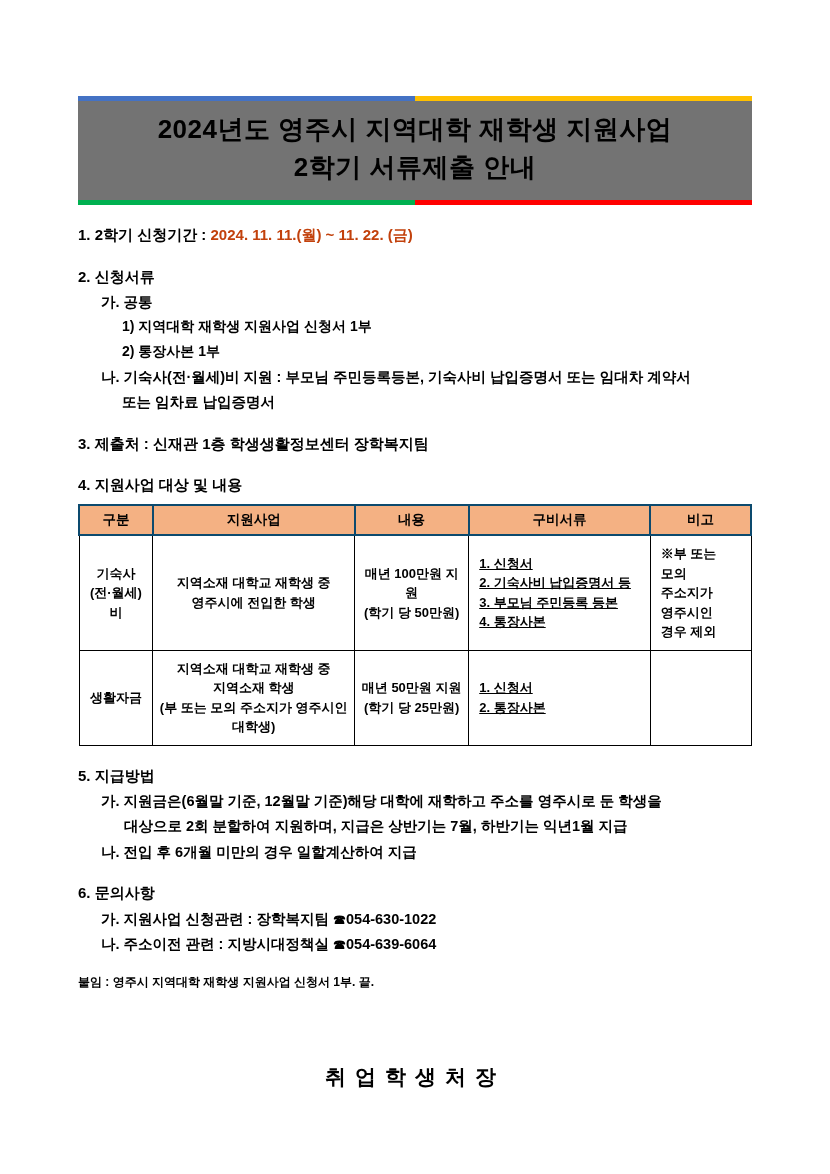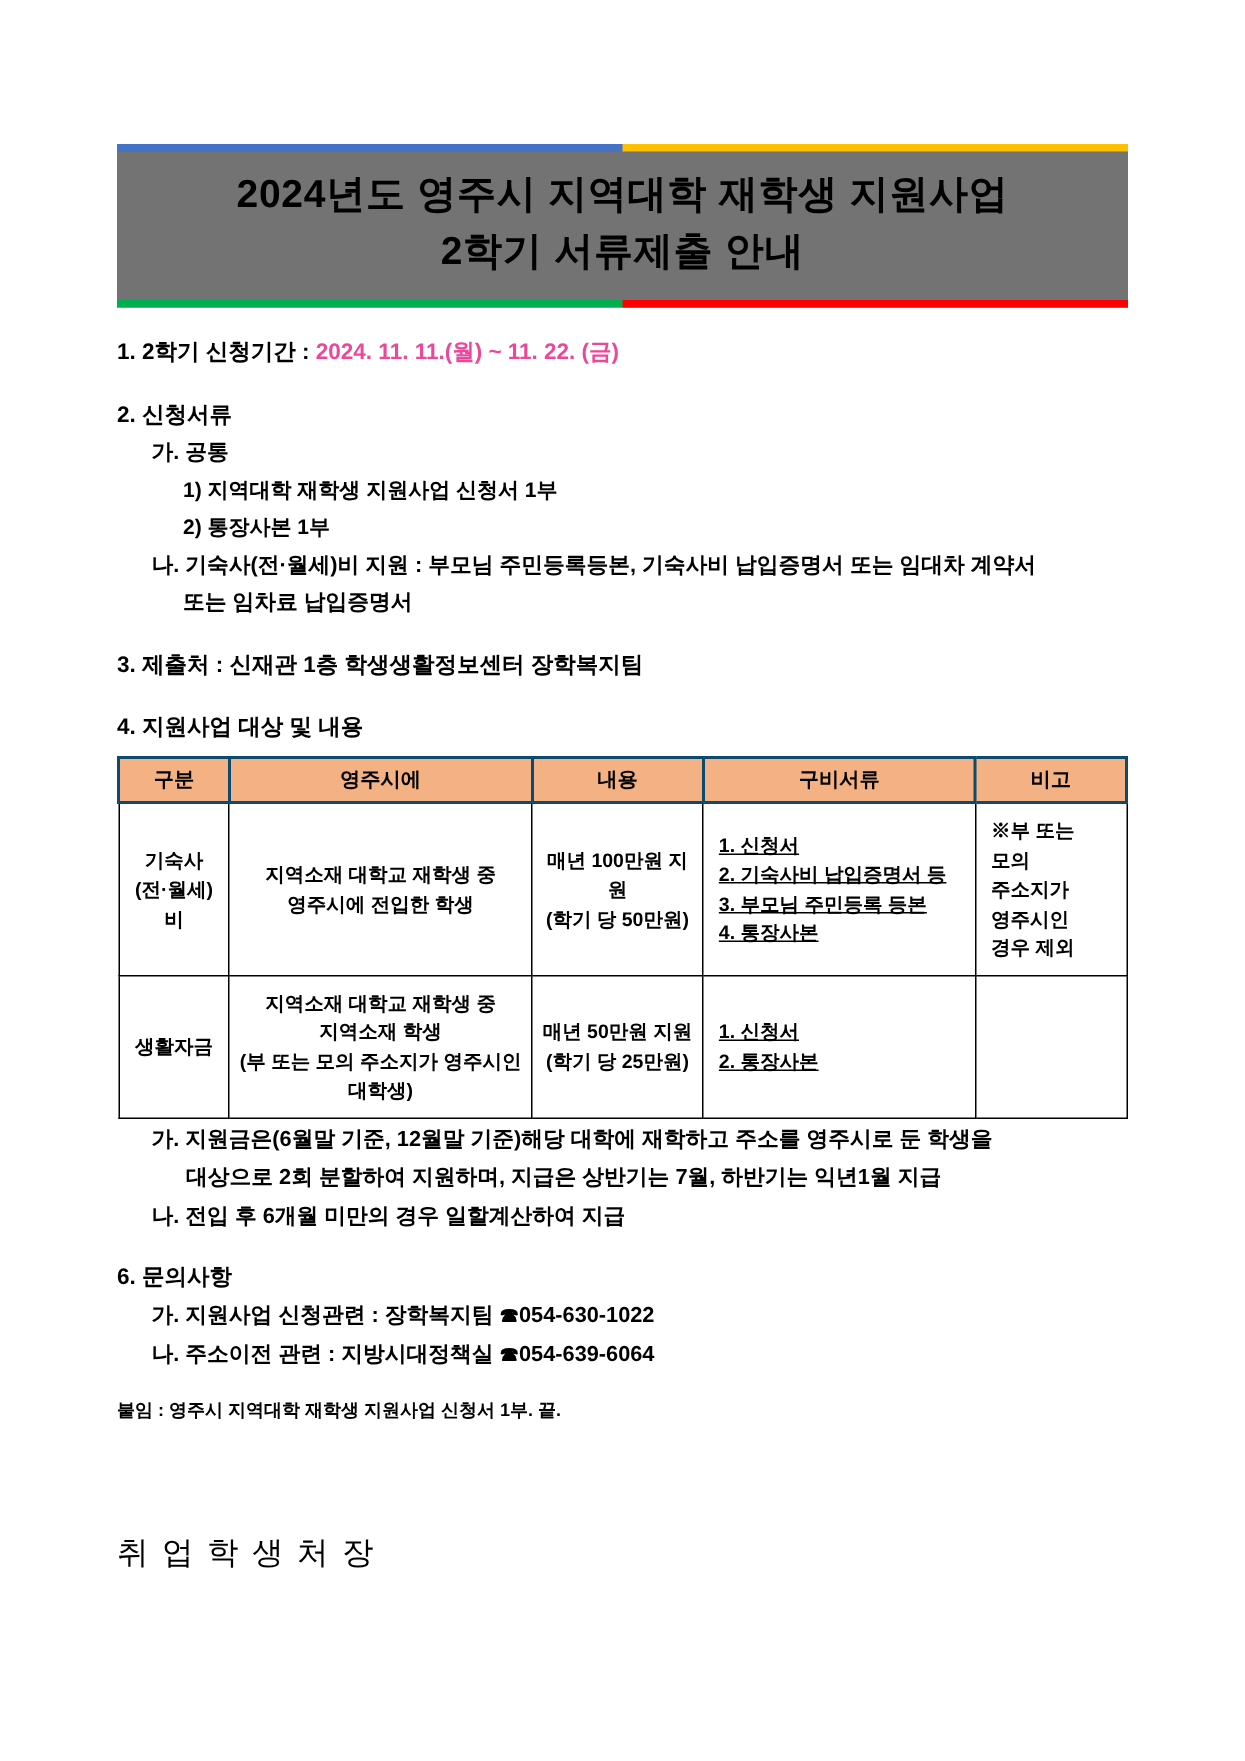--- a/index.html
+++ b/index.html
@@ -66,7 +66,7 @@
     line-height: 1.55;
   }
   .red {
-    color: #ec4899;
+    color: #c2410c;
   }
   .lvl1 {
     margin-left: 23px;

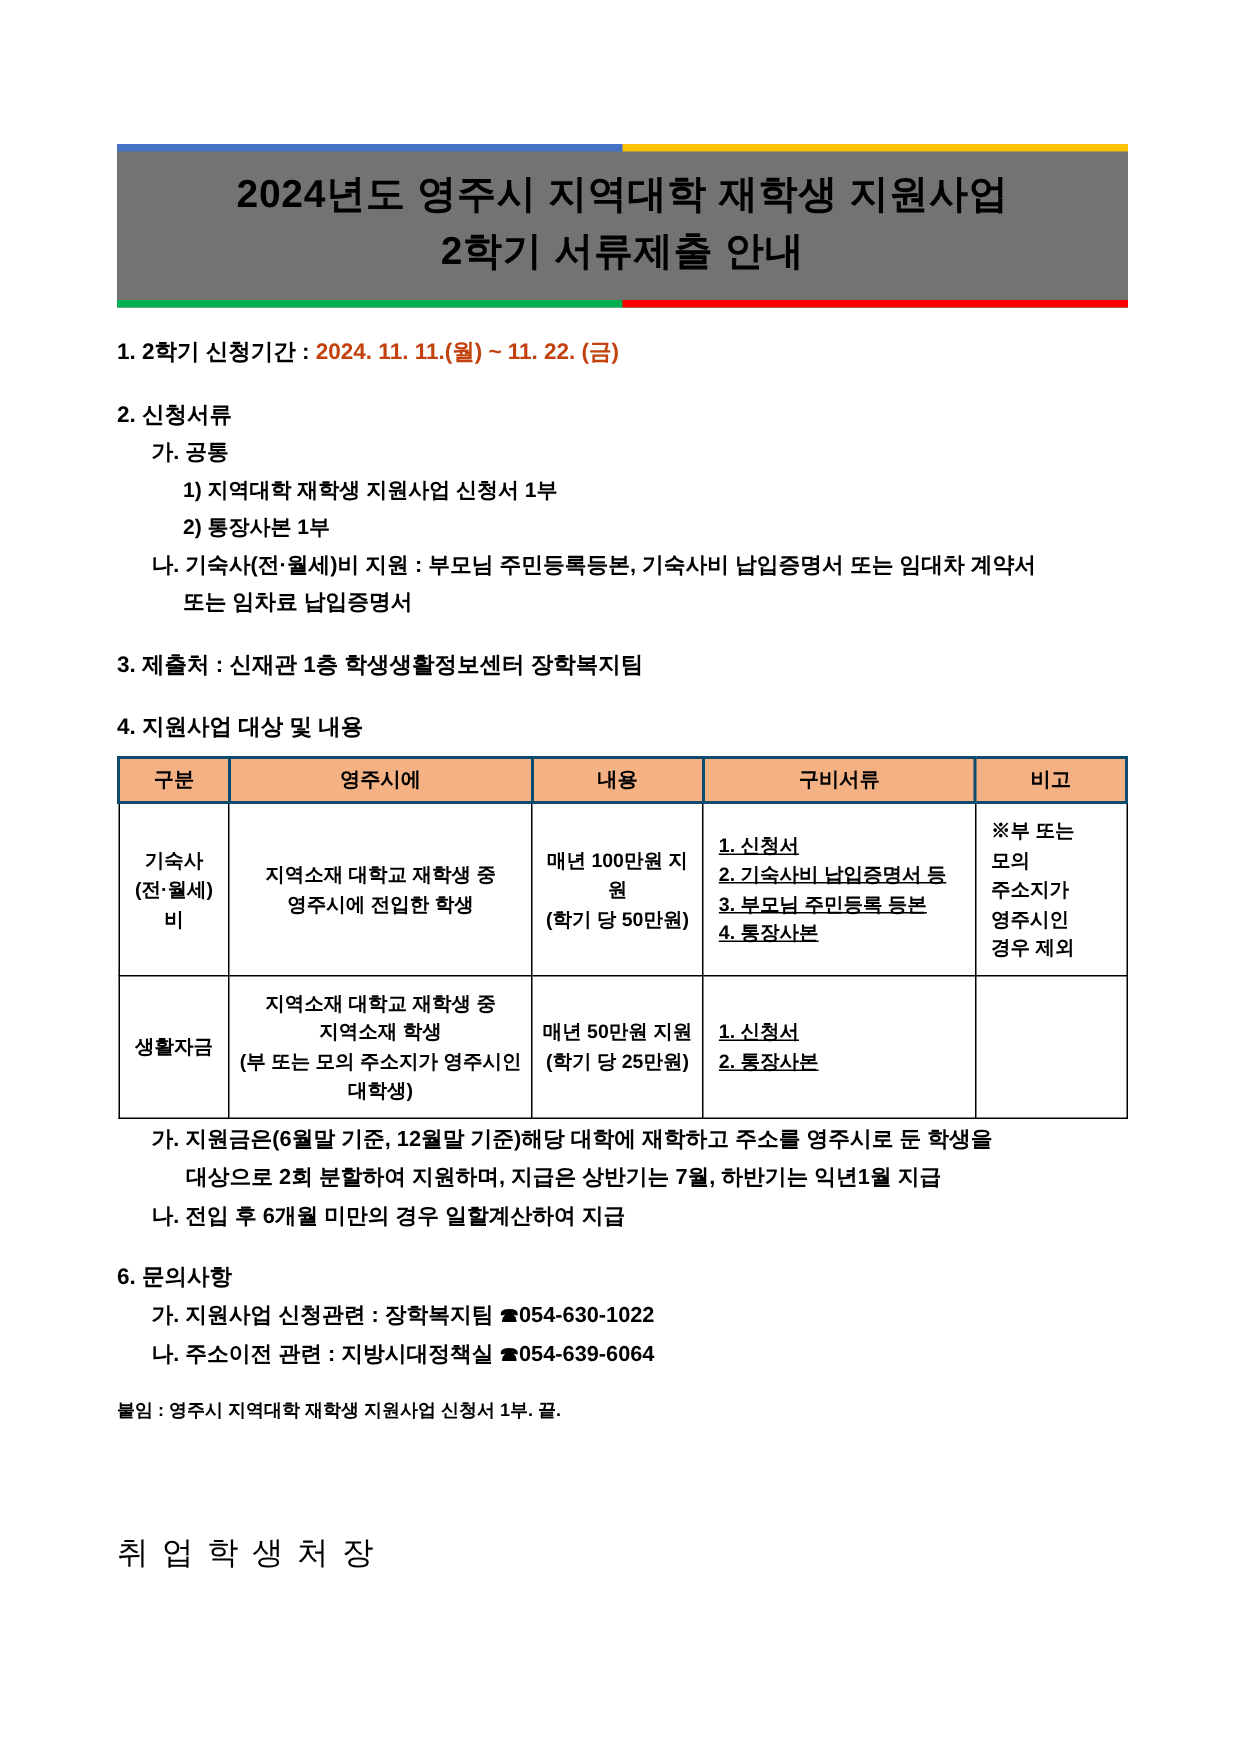--- a/index.html
+++ b/index.html
@@ -181,7 +181,7 @@
     <thead>
       <tr>
         <th>구분</th>
-        <th>영주시에</th>
+        <th>지원사업</th>
         <th>내용</th>
         <th>구비서류</th>
         <th>비고</th>

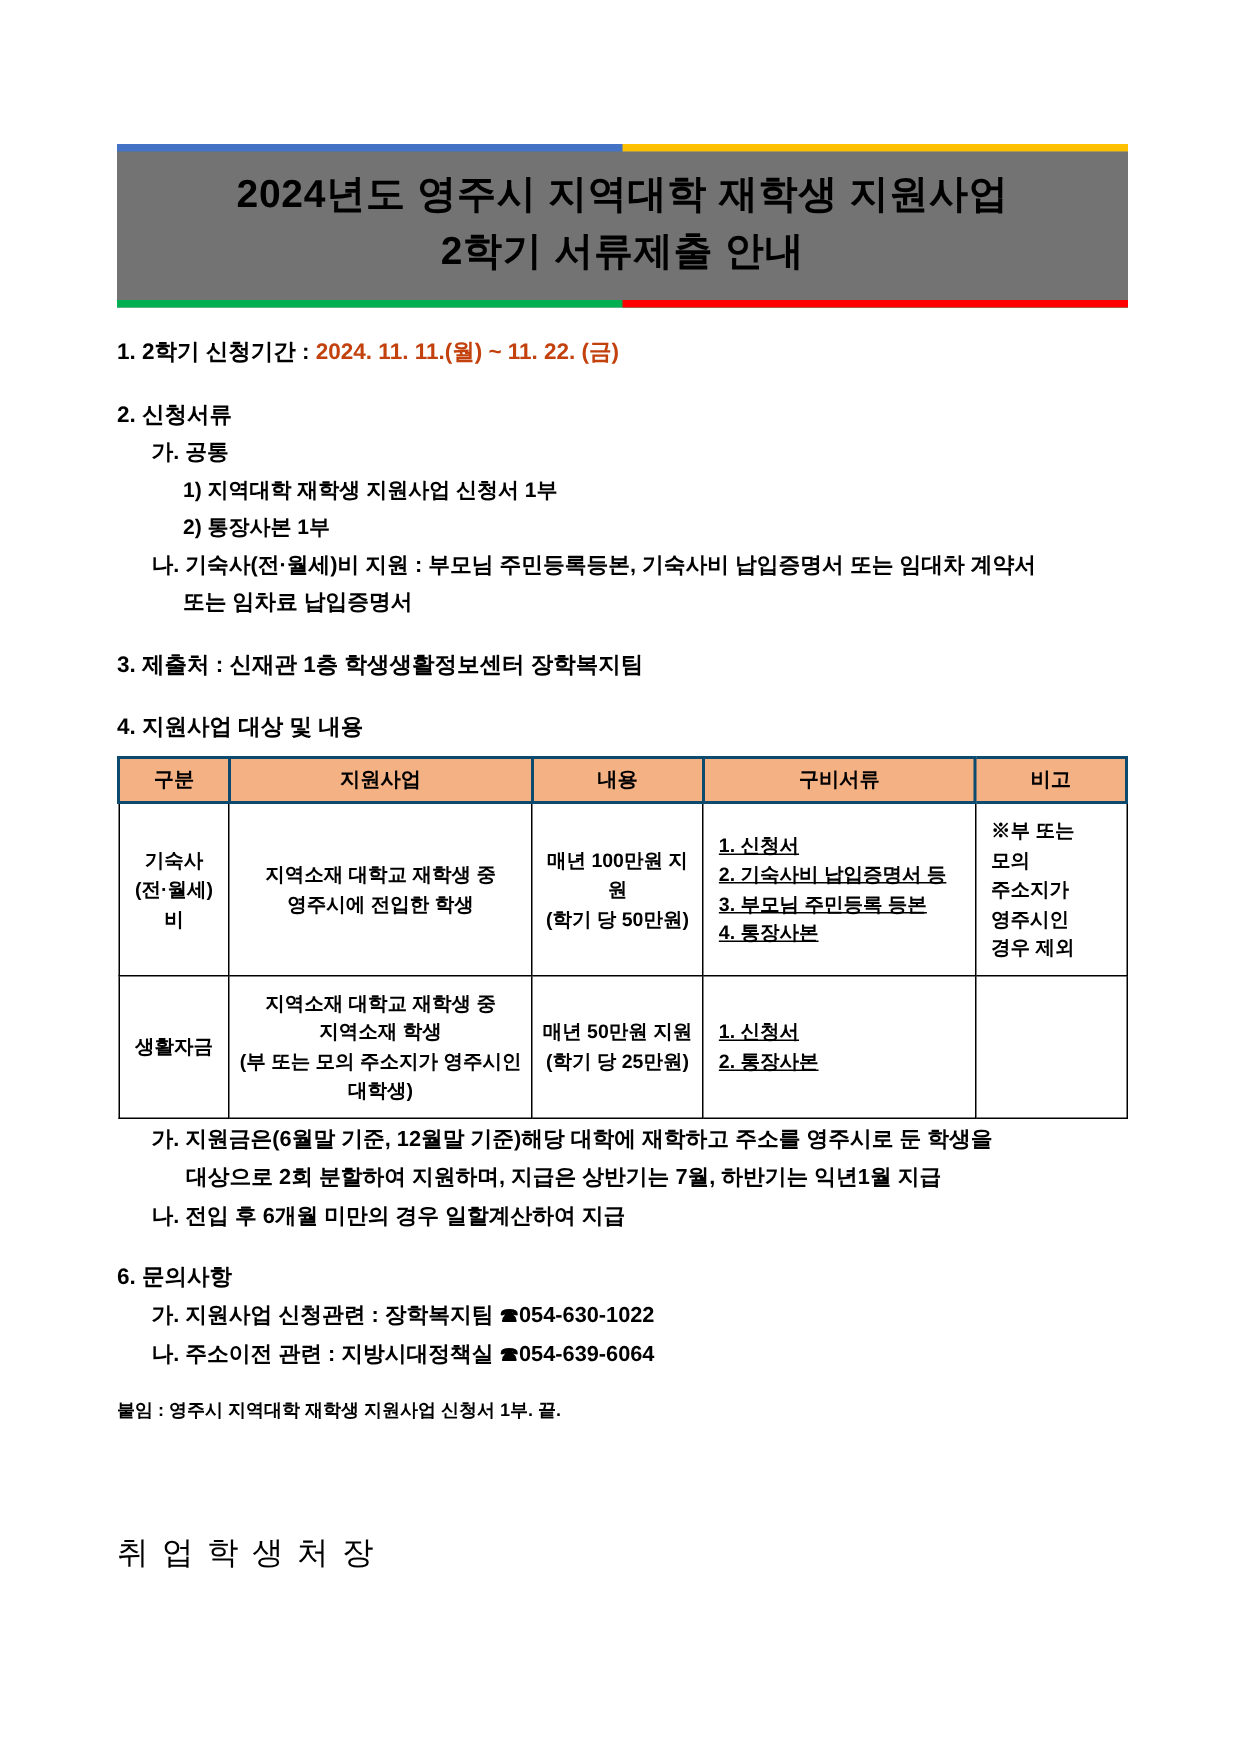--- a/index.html
+++ b/index.html
@@ -238,6 +238,7 @@
     </tbody>
   </table>
 
+  <div class="sec">5. 지급방법</div>
   <div class="lvl1 tight">가. 지원금은(6월말 기준, 12월말 기준)해당 대학에 재학하고 주소를 영주시로 둔 학생을</div>
   <div class="lvl1-cont2 tight">대상으로 2회 분할하여 지원하며, 지급은 상반기는 7월, 하반기는 익년1월 지급</div>
   <div class="lvl1 tight">나. 전입 후 6개월 미만의 경우 일할계산하여 지급</div>

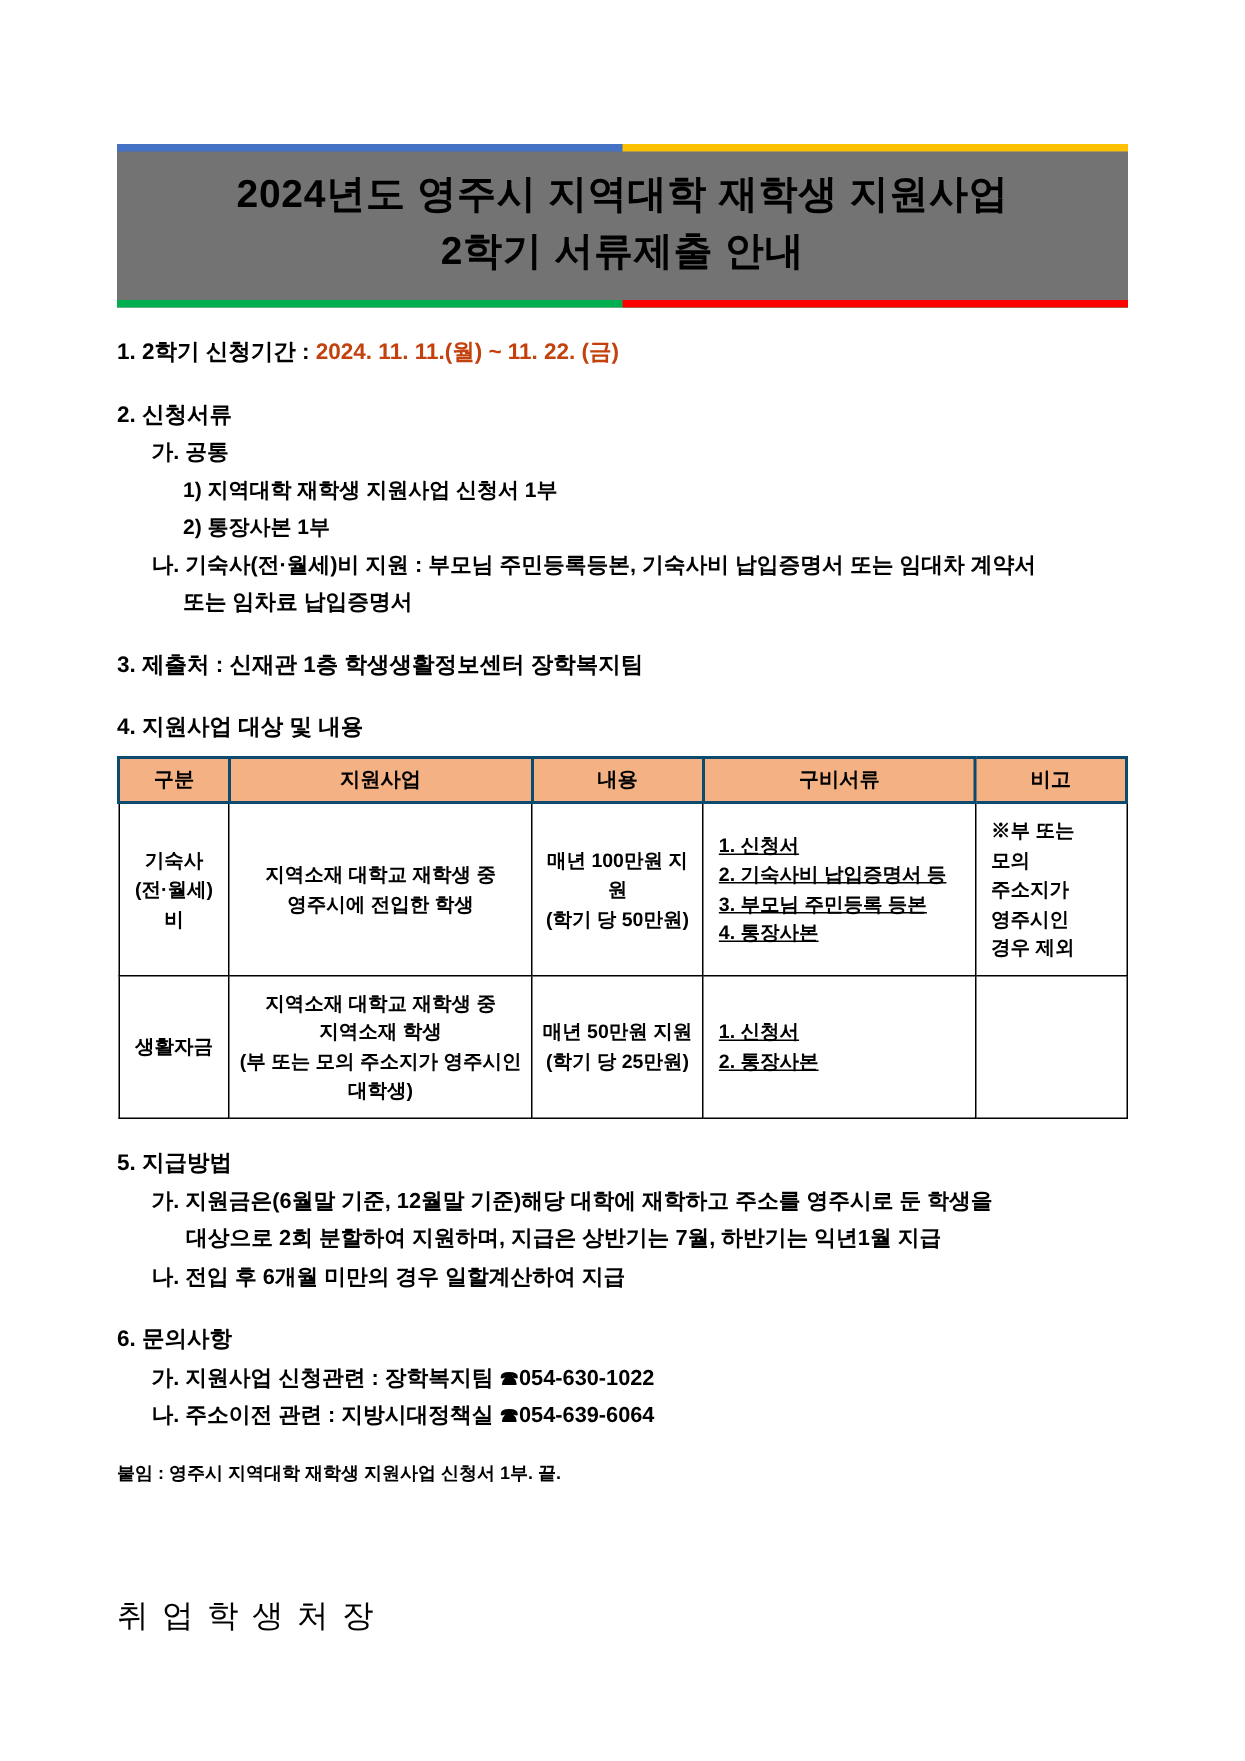--- a/index.html
+++ b/index.html
@@ -137,8 +137,9 @@
   }
   .signature {
     margin-top: 72px;
+    text-align: center;
     font-size: 21px;
-    font-weight: normal;
+    font-weight: bold;
     letter-spacing: 9px;
   }
   .phone-icon {

